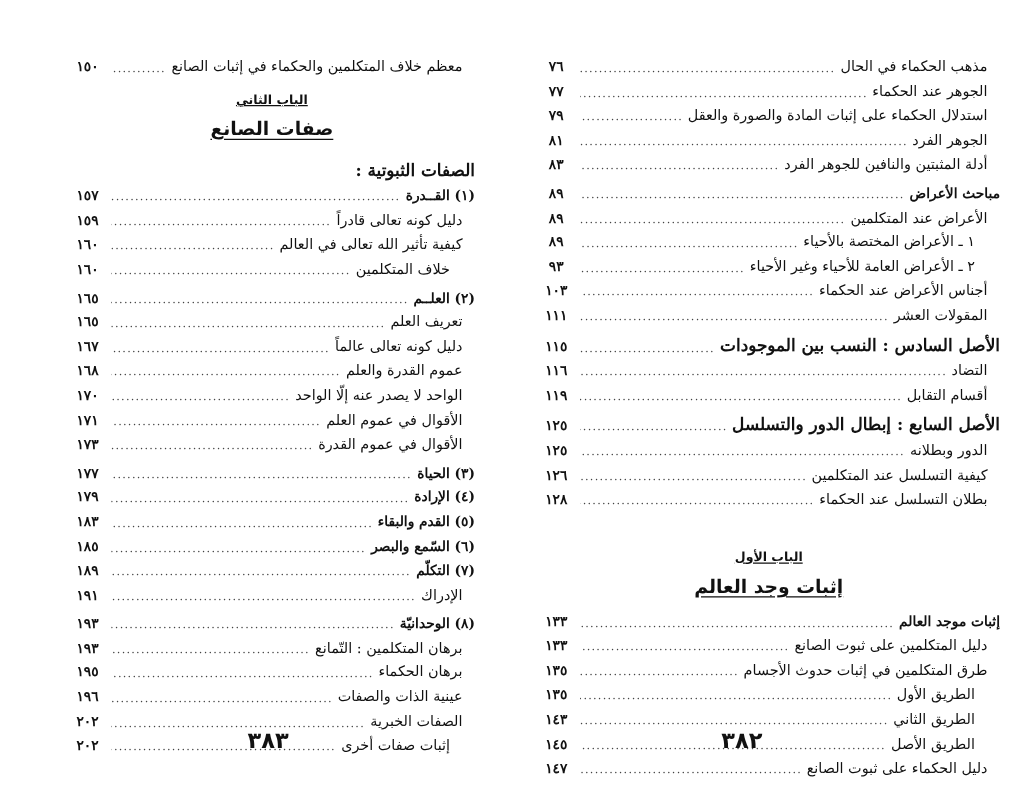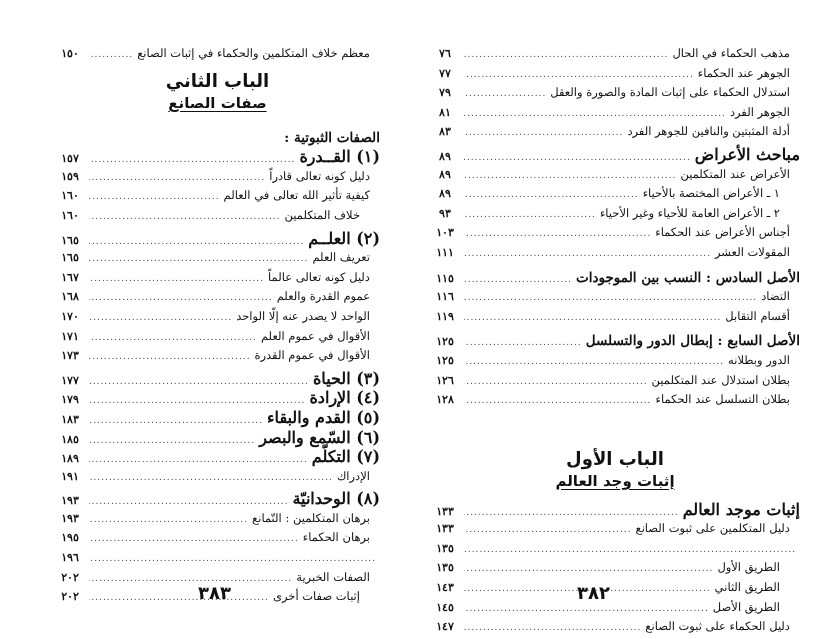--- a/index.html
+++ b/index.html
@@ -21,7 +21,7 @@
   .row.indent1 .title { padding-right:10px; }
   .row.indent2 .title { padding-right:20px; }
   .chapter { text-align:center; font-family:"DejaVu Sans", "Liberation Sans", sans-serif; font-weight:900; direction:rtl; }
-  .chapter .ch-label { font-size:18px; display:block; line-height:22px; }
+  .chapter .ch-label { font-size:10px; display:block; line-height:22px;text-decoration:underline; }
   .chapter .ch-title { font-size:15px; display:block; line-height:22px; text-decoration:underline; text-underline-offset:3px; }
   .page-left .chapter { margin:6px 0 14px 0; }
   .page-right .chapter { margin:38px 0 8px 0; }

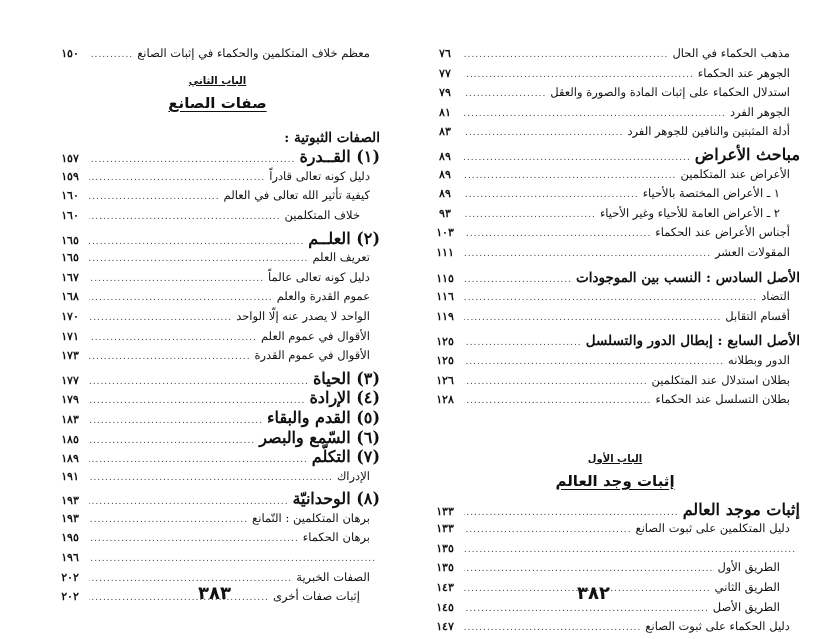--- a/index.html
+++ b/index.html
@@ -16,7 +16,7 @@
   .row .dots { flex:1 1 auto; overflow:hidden; color:#444; font-size:9px; letter-spacing:1px; margin:0 4px; }
   .row .dots::before { content:"................................................................................................................................................"; }
   .row .num { flex:0 0 auto; width:30px; text-align:center; font-weight:bold; font-size:11px; }
-  .row.bold .title { font-weight:bold; font-size:16px; }
+  .row.bold .title { font-weight:bold; font-size:11px; }
   .row.heading .title { font-weight:bold; font-size:13.5px; }
   .row.indent1 .title { padding-right:10px; }
   .row.indent2 .title { padding-right:20px; }

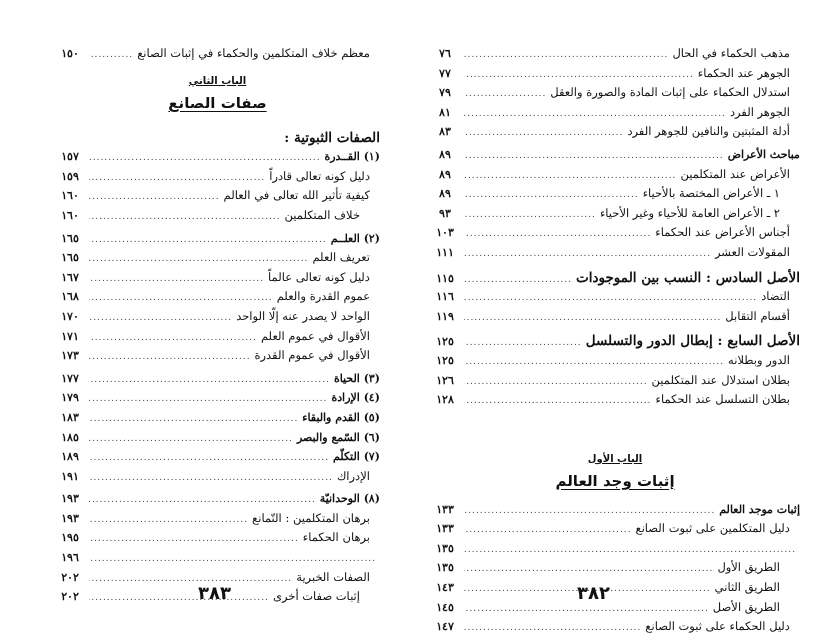--- a/index.html
+++ b/index.html
@@ -265,7 +265,7 @@
           <span class="num">١٢٥</span>
         </div>
         <div class="row indent1">
-          <span class="title">بطلان استدلال عند المتكلمين</span>
+          <span class="title">كيفية التسلسل عند المتكلمين</span>
           <span class="dots"></span>
           <span class="num">١٢٦</span>
         </div>

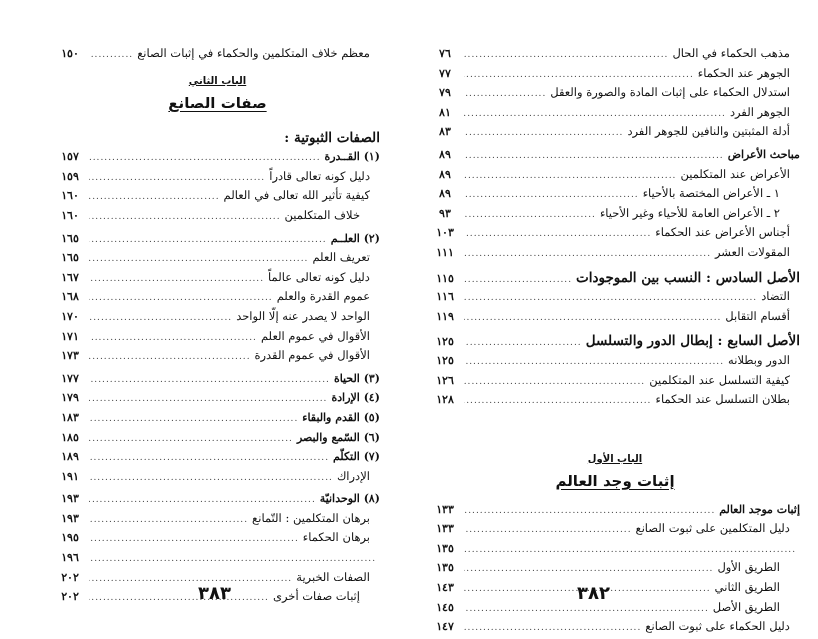--- a/index.html
+++ b/index.html
@@ -24,7 +24,7 @@
   .chapter .ch-label { font-size:10px; display:block; line-height:22px;text-decoration:underline; }
   .chapter .ch-title { font-size:15px; display:block; line-height:22px; text-decoration:underline; text-underline-offset:3px; }
   .page-left .chapter { margin:6px 0 14px 0; }
-  .page-right .chapter { margin:38px 0 8px 0; }
+  .page-right .chapter { margin:26px 0 8px 0; }
   .folio { position:absolute; top:582px; font-weight:bold; font-size:18px; font-family:"DejaVu Sans", "Liberation Sans", sans-serif; }
   .page-left .folio { left:198px; }
   .page-right .folio { left:168px; }

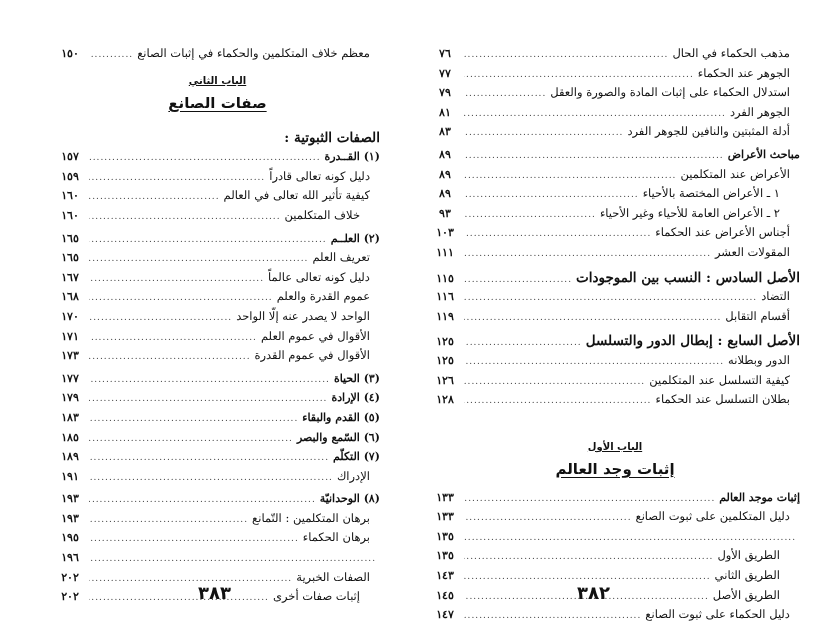--- a/index.html
+++ b/index.html
@@ -293,6 +293,7 @@
           <span class="num">١٣٣</span>
         </div>
         <div class="row indent1">
+          <span class="title">طرق المتكلمين في إثبات حدوث الأجسام</span>
           <span class="dots"></span>
           <span class="num">١٣٥</span>
         </div>

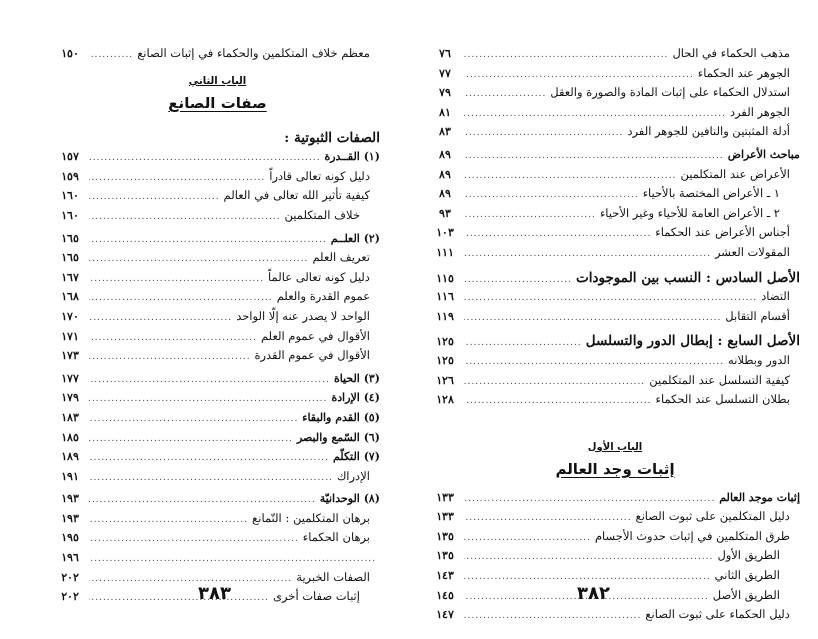--- a/index.html
+++ b/index.html
@@ -157,6 +157,7 @@
           <span class="num">١٩٥</span>
         </div>
         <div class="row indent1">
+          <span class="title">عينية الذات والصفات</span>
           <span class="dots"></span>
           <span class="num">١٩٦</span>
         </div>

